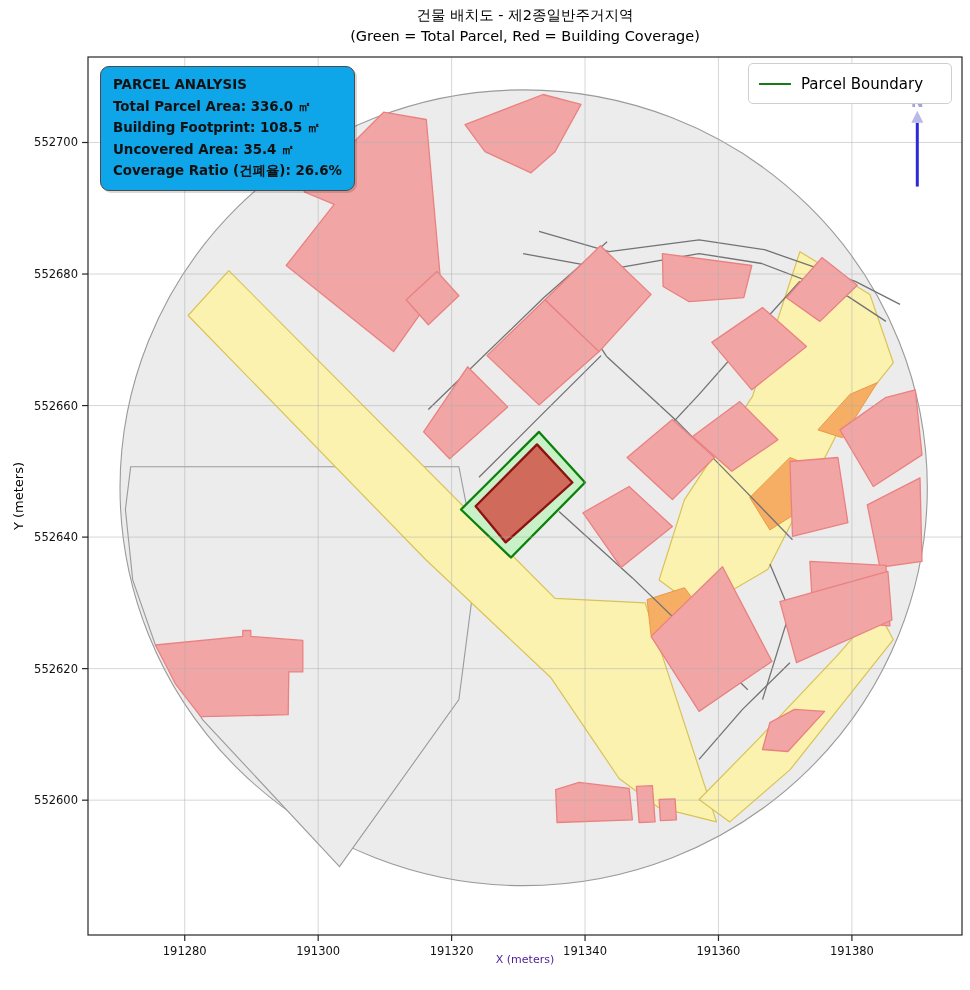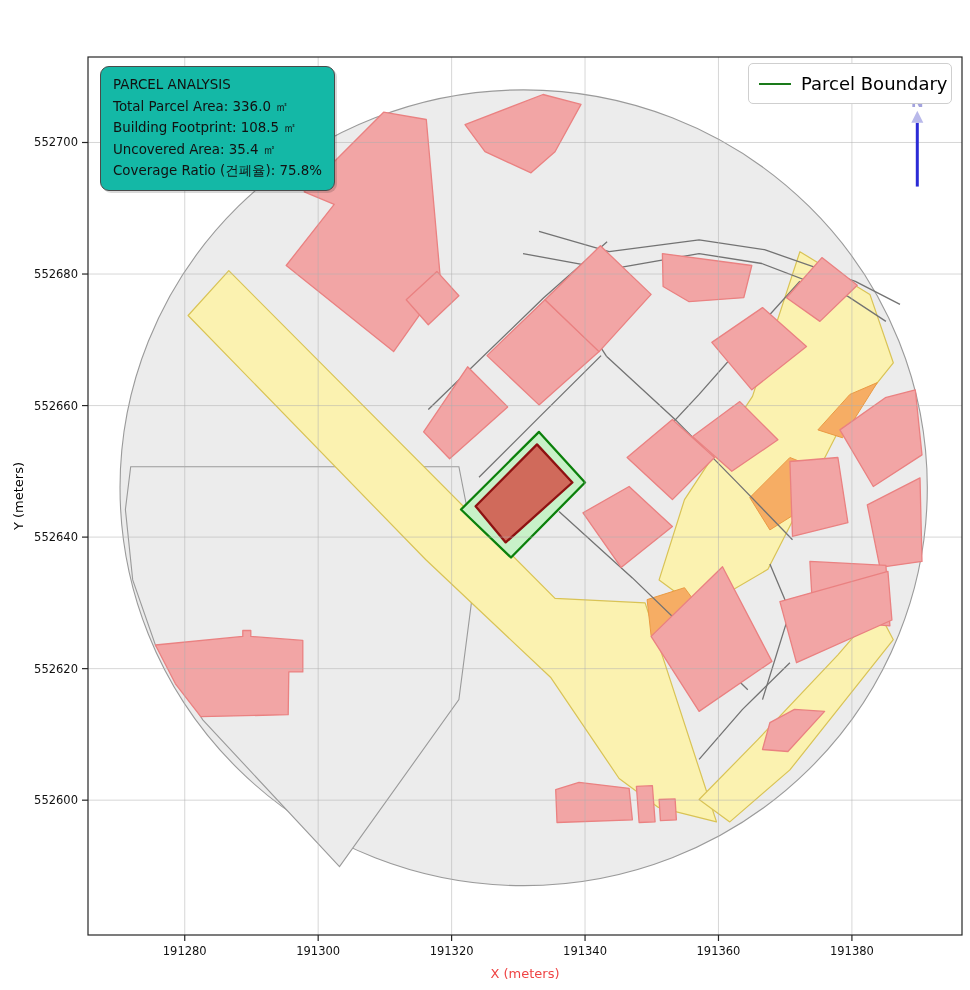--- a/index.html
+++ b/index.html
@@ -121,6 +121,10 @@
       <text x="78" y="146.49812734082397" text-anchor="end" font-size="11.5" fill="#111" font-family="DejaVu Sans, sans-serif">552700</text>
     </svg>
 
+  <div class="title-wrap">
+    <div class="t1">건물 배치도 - 제2종일반주거지역</div>
+    <div class="t2">(Green = Total Parcel, Red = Building Coverage)</div>
+  </div>
 
   <div class="xlabel">X (meters)</div>
   <div class="ylabel">Y (meters)</div>

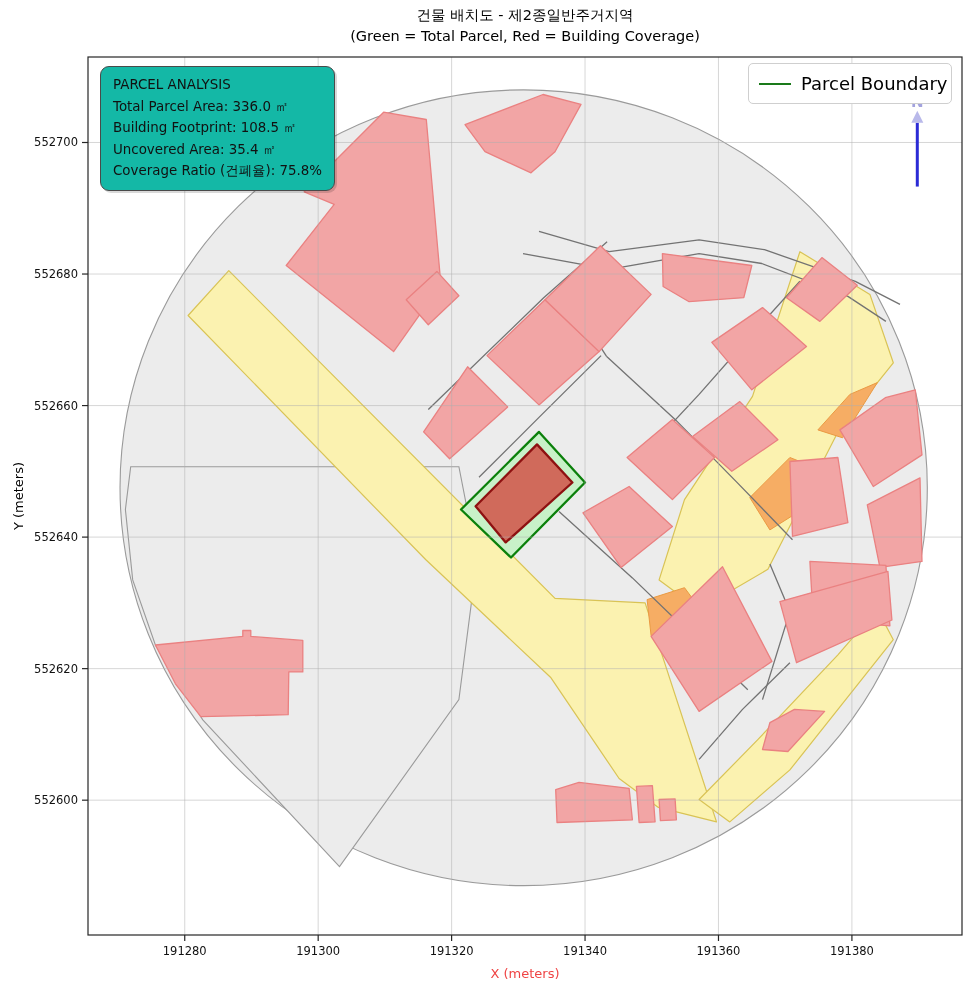--- a/index.html
+++ b/index.html
@@ -136,7 +136,7 @@
     </div>
   </div>
 
-  <div class="infobox" style="background: #14b8a6;">
+  <div class="infobox" style="background: #0ea5e9; font-weight: bold;">
     <div>PARCEL ANALYSIS</div>
     <div>Total Parcel Area: 336.0 ㎡</div>
     <div>Building Footprint: 108.5 ㎡</div>

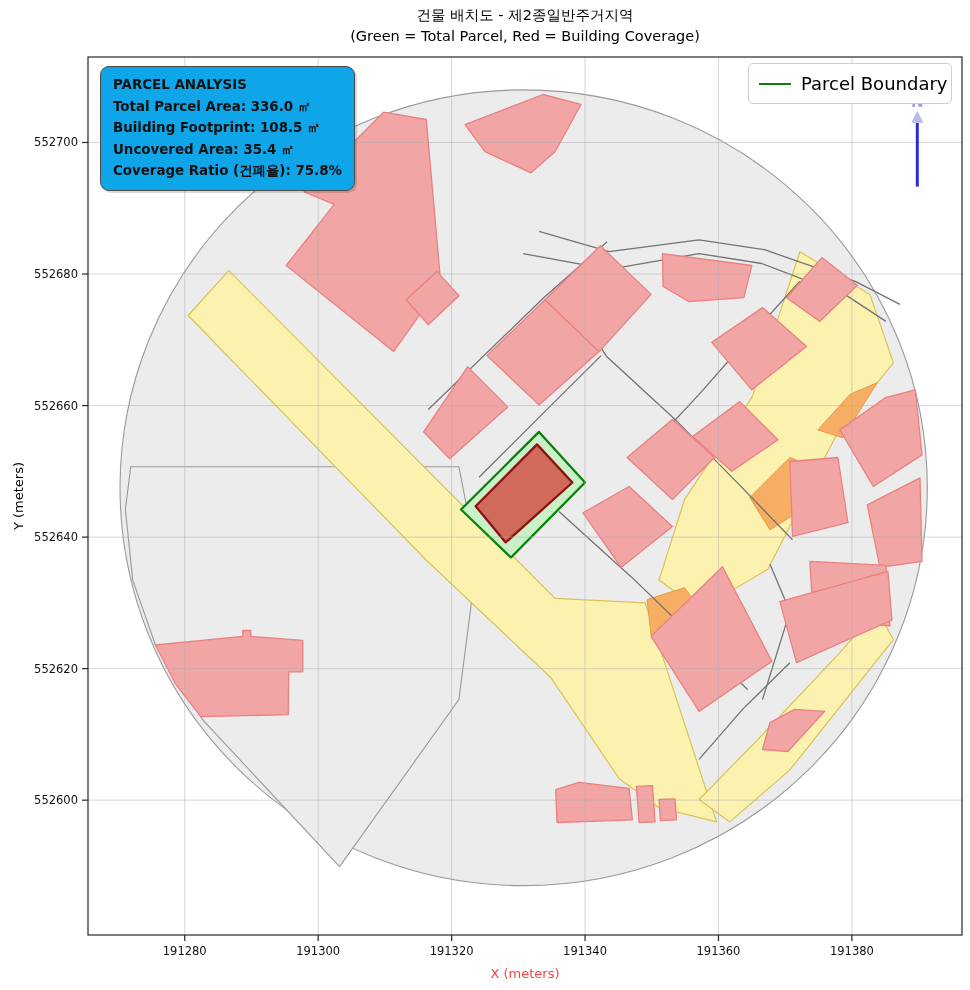--- a/index.html
+++ b/index.html
@@ -18,7 +18,7 @@
   .lline{display:inline-block;width:32px;height:0;border-top:2px solid #1a7a1a;margin-right:10px;flex:0 0 auto;}
   .lpatch{display:inline-block;width:32px;height:14px;background:#f98c80;border:1.4px solid #dd3434;
           box-sizing:border-box;margin-right:10px;flex:0 0 auto;}
-  .ltext{font-size:18px;color:#000;white-space:nowrap;}
+  .ltext{font-size:15px;color:#000;white-space:nowrap;}
   .infobox{position:absolute;left:100px;top:66px;background:#f5deb3;border:1.4px solid #4a4a4a;
            border-radius:9px;padding:7px 12px 8px 12px;box-shadow:2px 2px 0 rgba(0,0,0,0.15);}
   .infobox div{font-size:13.4px;line-height:21.5px;color:#111;white-space:nowrap;}

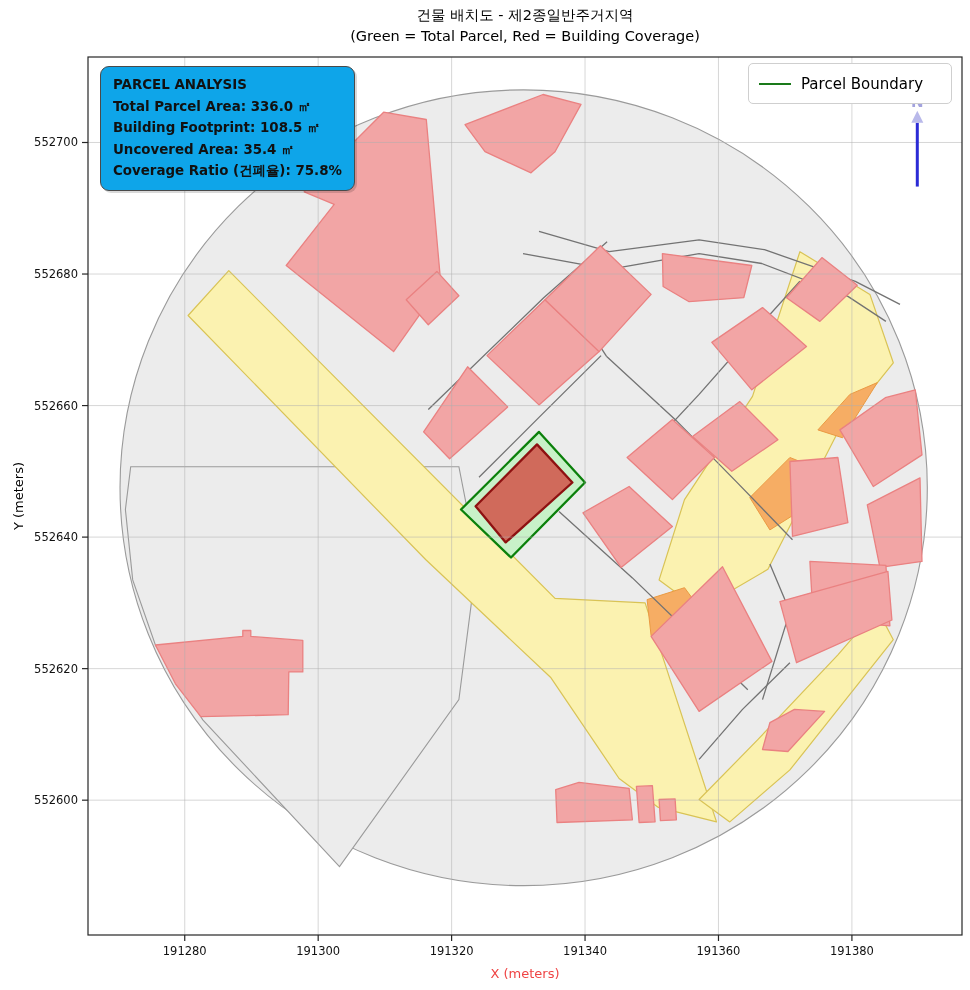--- a/index.html
+++ b/index.html
@@ -141,7 +141,7 @@
     <div>Total Parcel Area: 336.0 ㎡</div>
     <div>Building Footprint: 108.5 ㎡</div>
     <div>Uncovered Area: 35.4 ㎡</div>
-    <div>Coverage Ratio (건폐율): 75.8%</div>
+    <div>Coverage Ratio (건폐율): 26.6%</div>
   </div>
 
 </div>

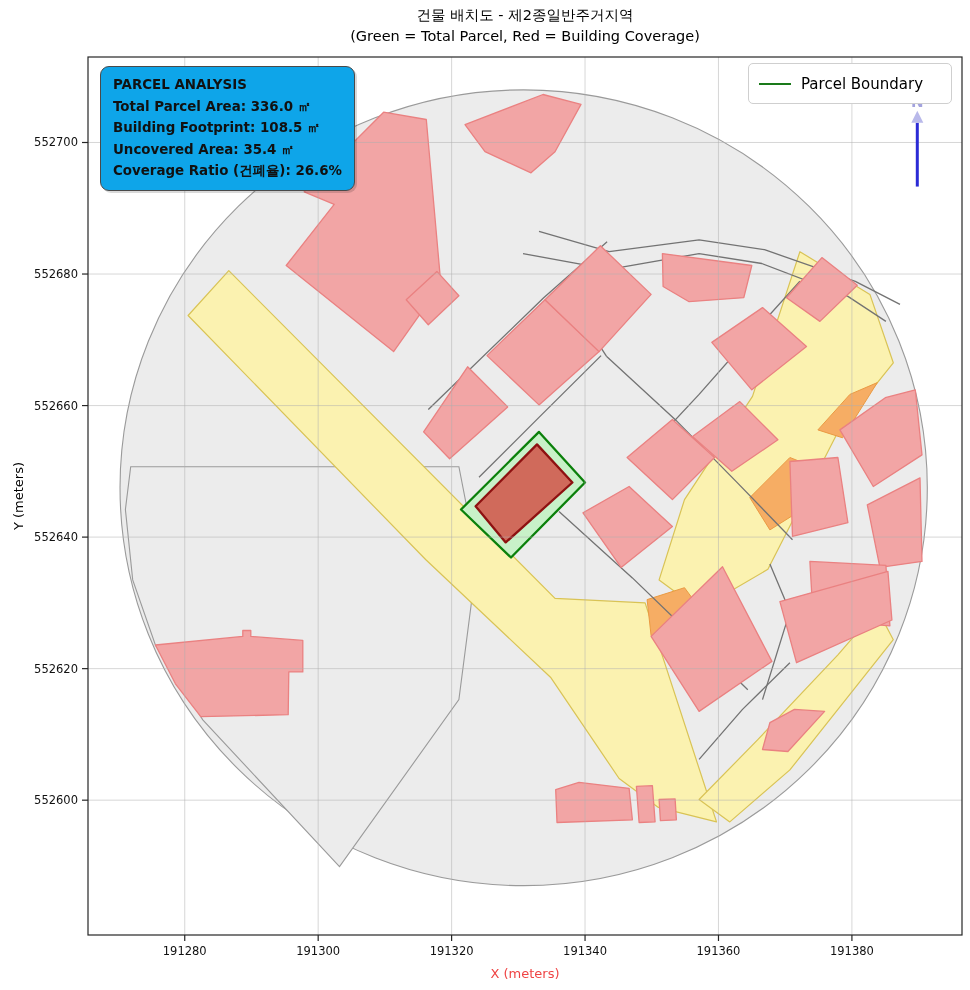--- a/index.html
+++ b/index.html
@@ -9,7 +9,7 @@
   .title-wrap{position:absolute;left:88px;top:5px;width:874px;text-align:center;color:#000;}
   .title-wrap .t1{font-size:14.5px;line-height:21px;}
   .title-wrap .t2{font-size:14.5px;line-height:21px;}
-  .xlabel{position:absolute;left:525px;top:953px;transform:translateX(-50%);font-size:13px;color:#ef4444;margin-top:13px;}
+  .xlabel{position:absolute;left:525px;top:953px;transform:translateX(-50%);font-size:11px;color:#4c1d95;}
   .ylabel{position:absolute;left:18px;top:496px;transform:translate(-50%,-50%) rotate(-90deg);
           font-size:13px;color:#000;white-space:nowrap;}
   .legend{position:absolute;left:748px;top:63px;width:204px;background:#fff;

